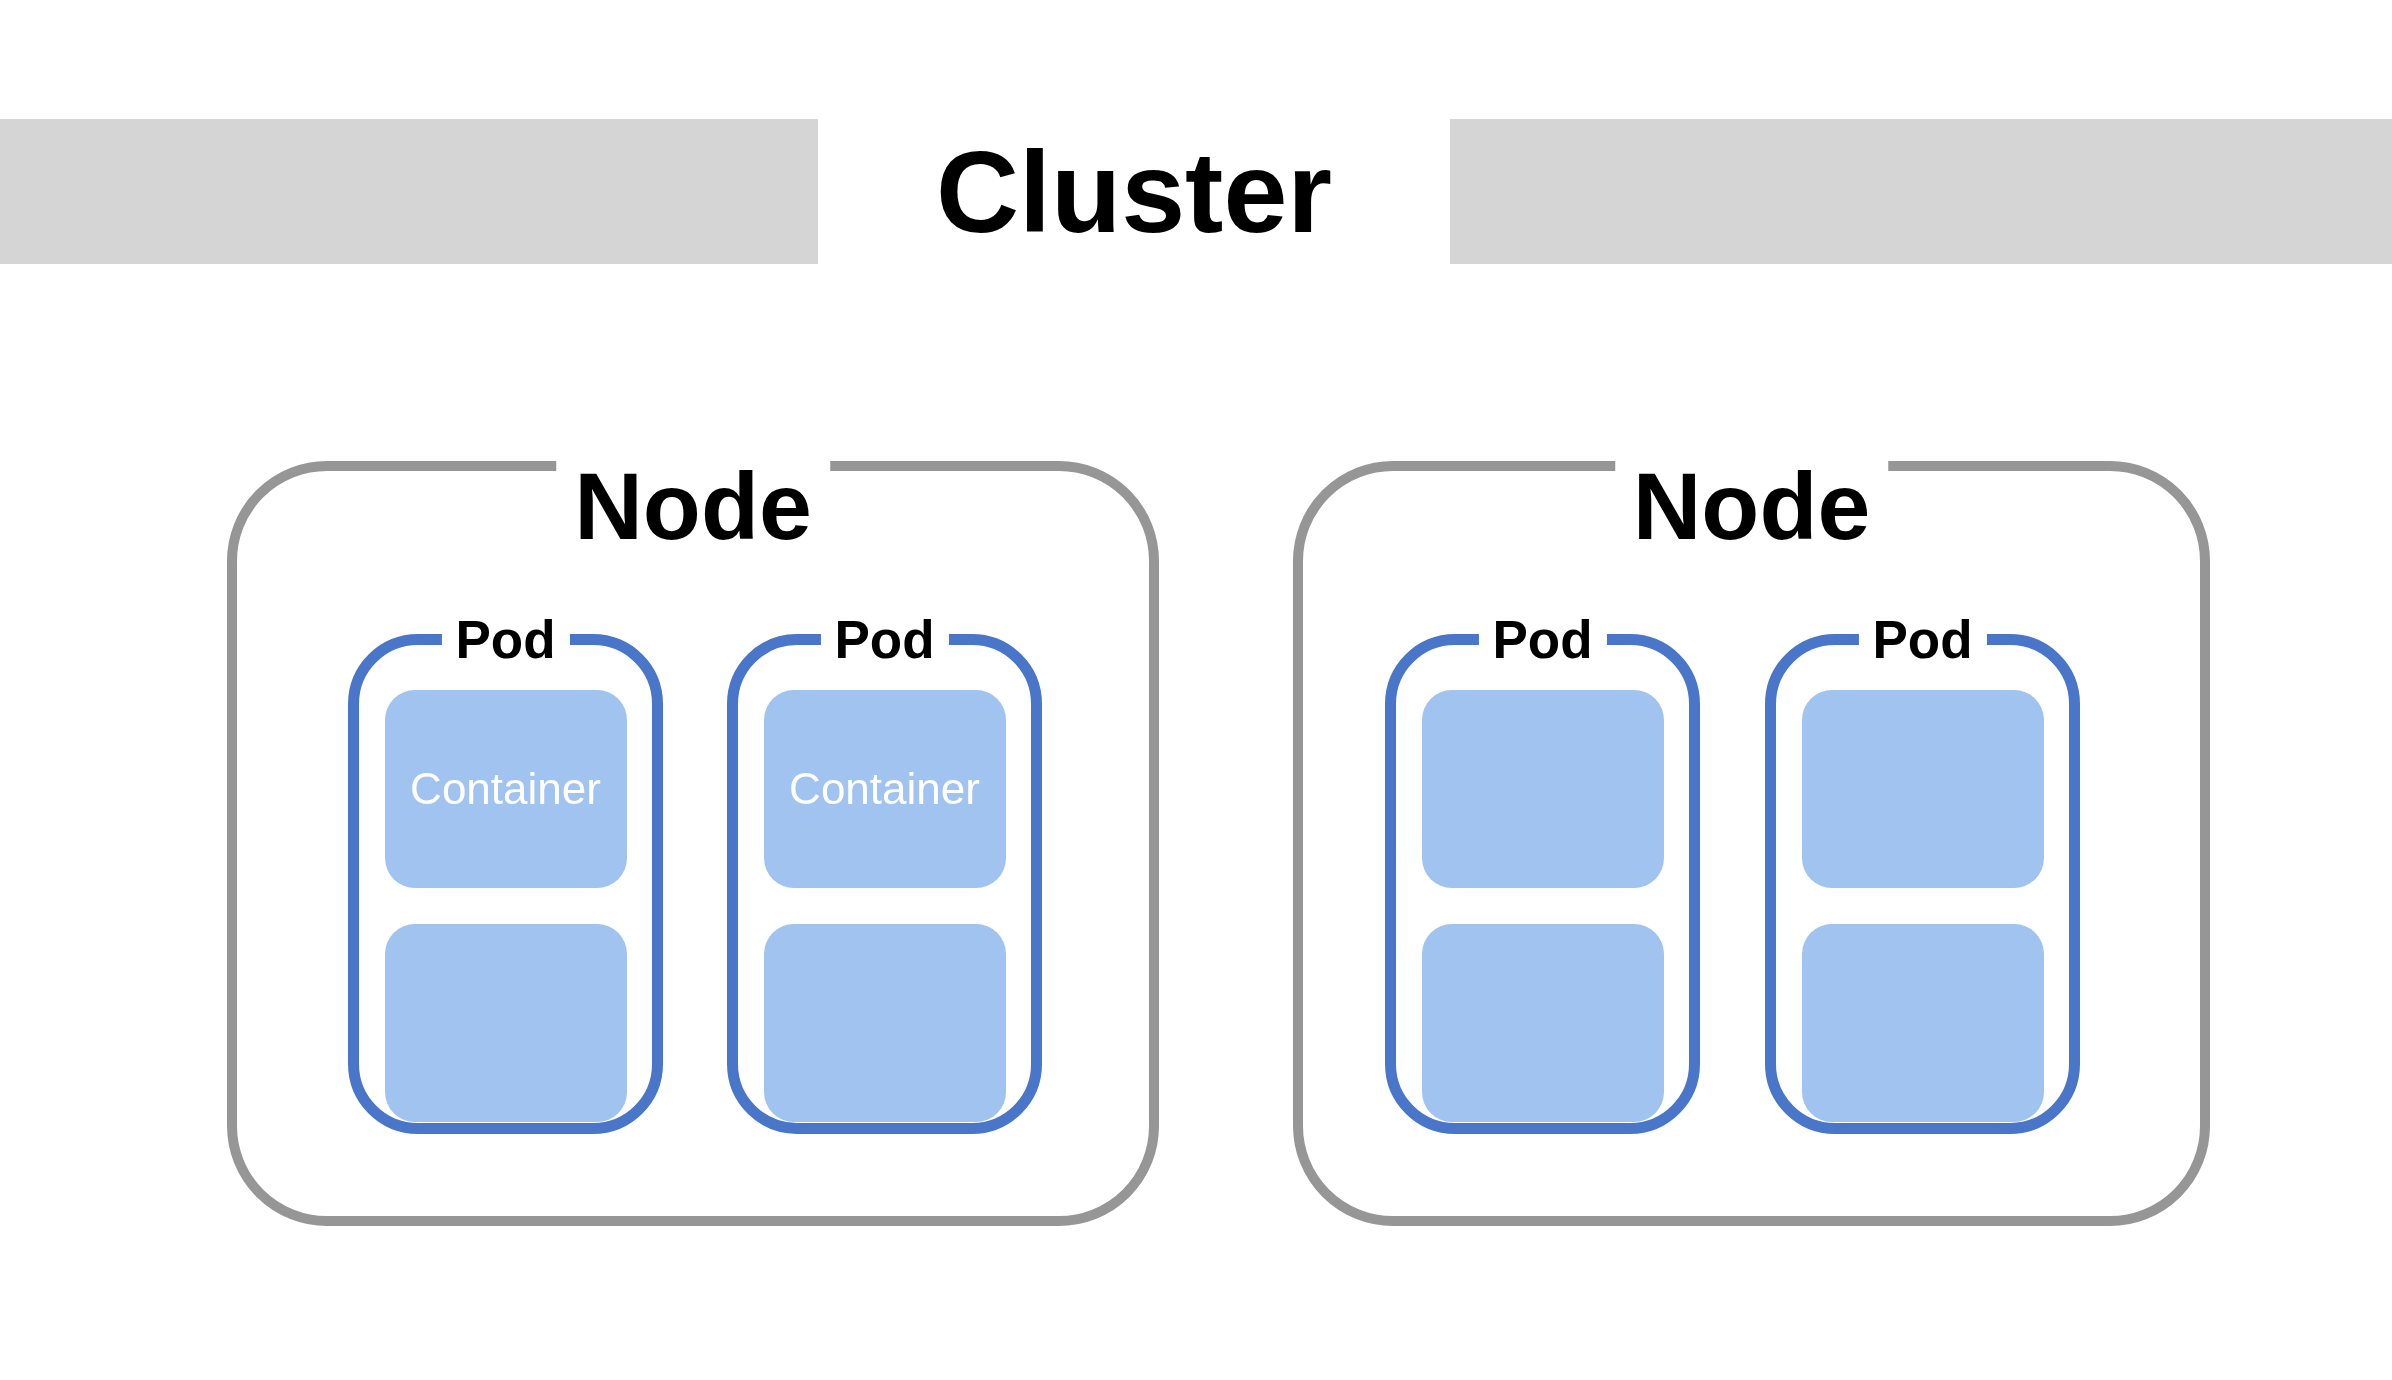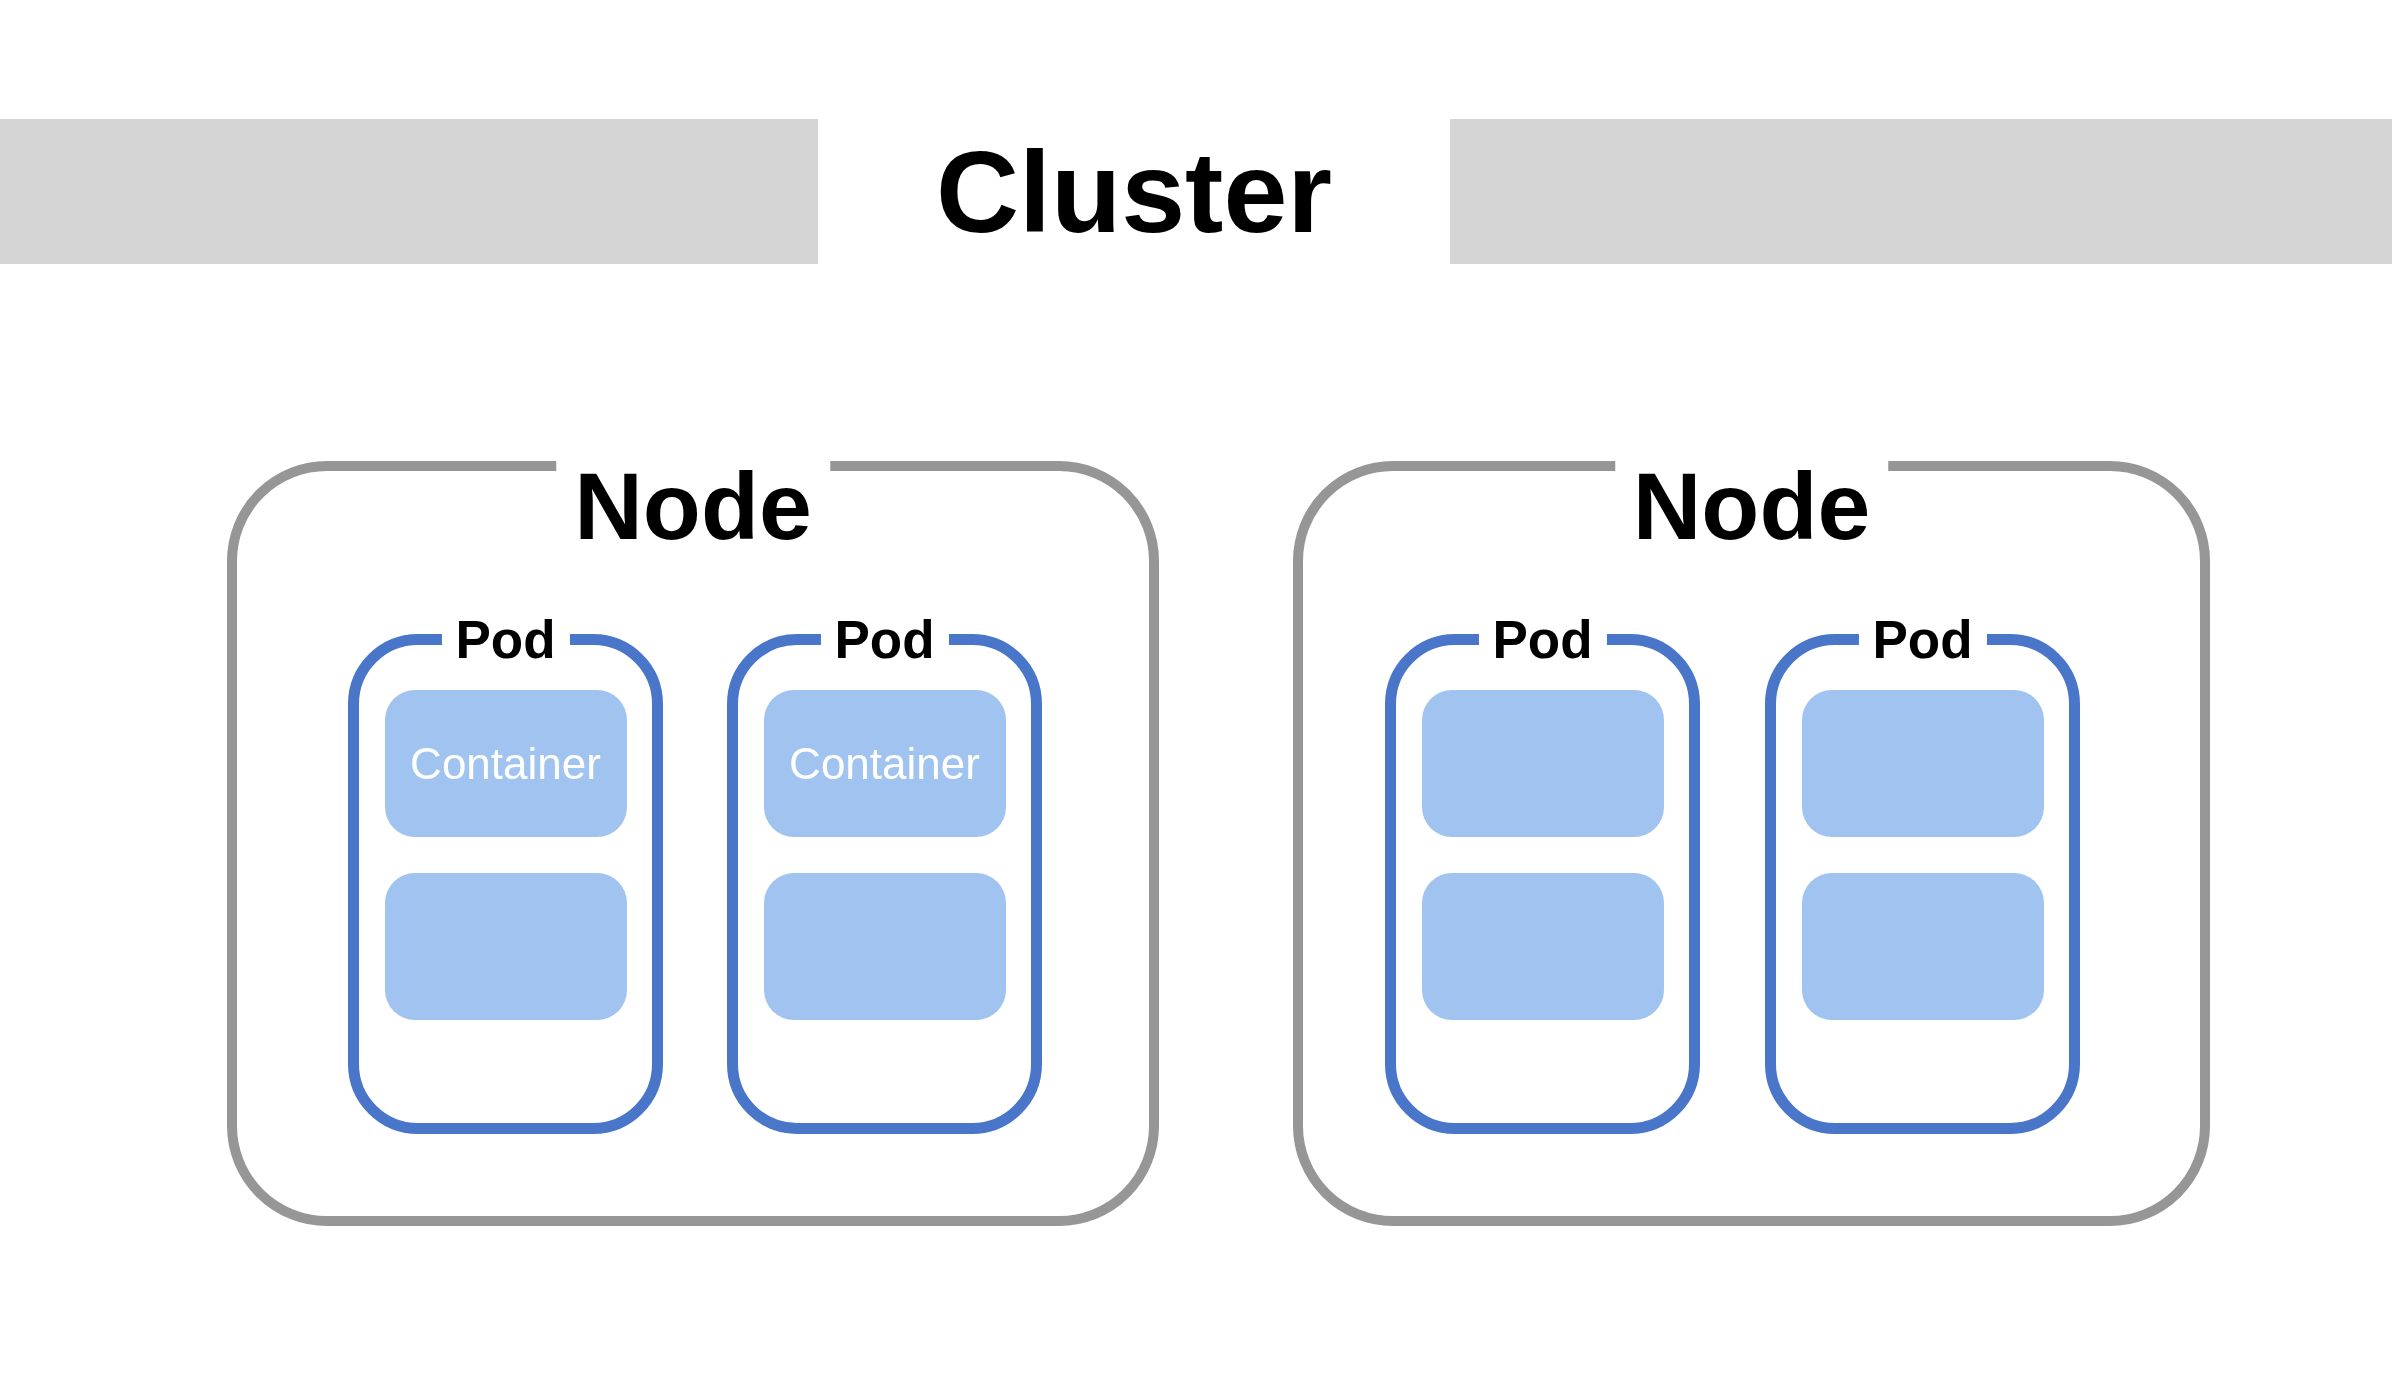--- a/index.html
+++ b/index.html
@@ -102,7 +102,7 @@
   
   .container-box {
     width: 242px;
-    height: 147px;
+    height: 198px;
     border-radius: 30px;
     background: var(--container-fill, #a0c3f0);
     display: flex;

